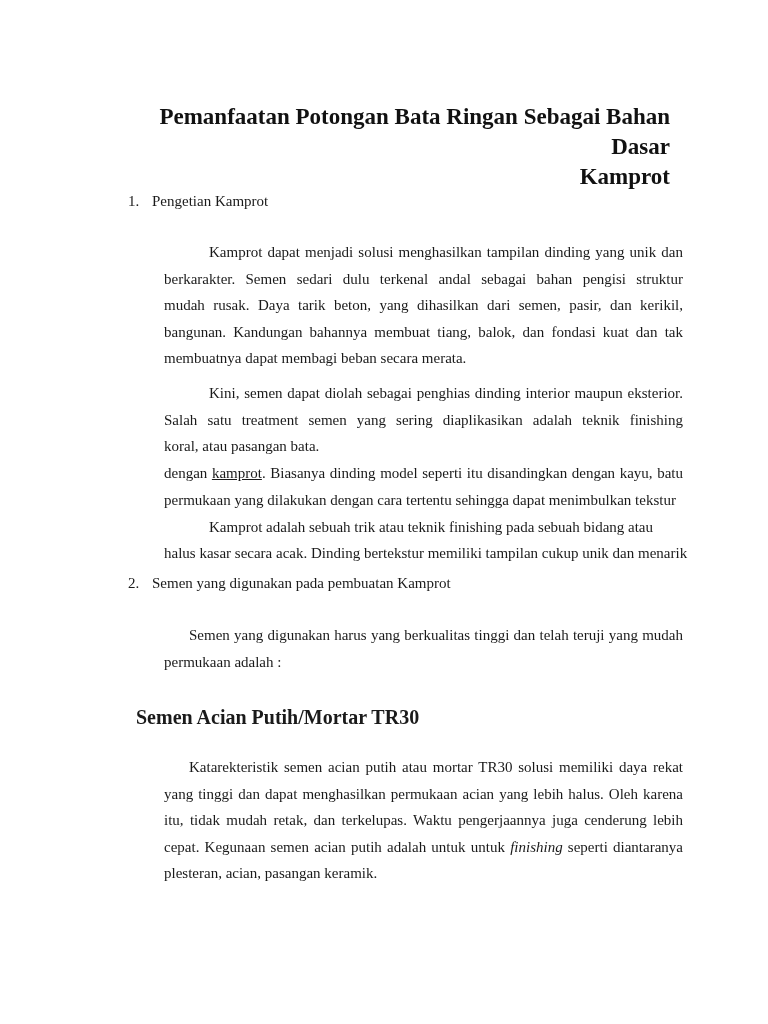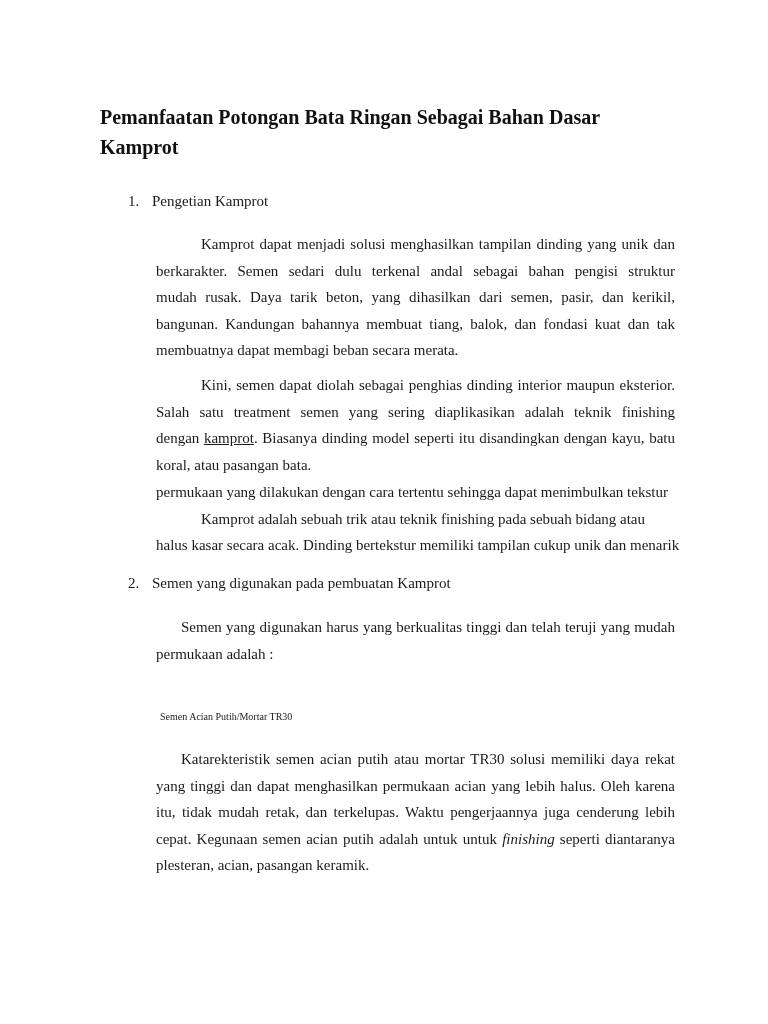--- a/index.html
+++ b/index.html
@@ -26,9 +26,9 @@
       left: 100px;
       width: 570px;
       top: 102px;
-      text-align: left;
+      text-align: right;
       font-weight: bold;
-      font-size: 20px;
+      font-size: 23px;
       line-height: 30px;
       margin: 0;
       color: #111;

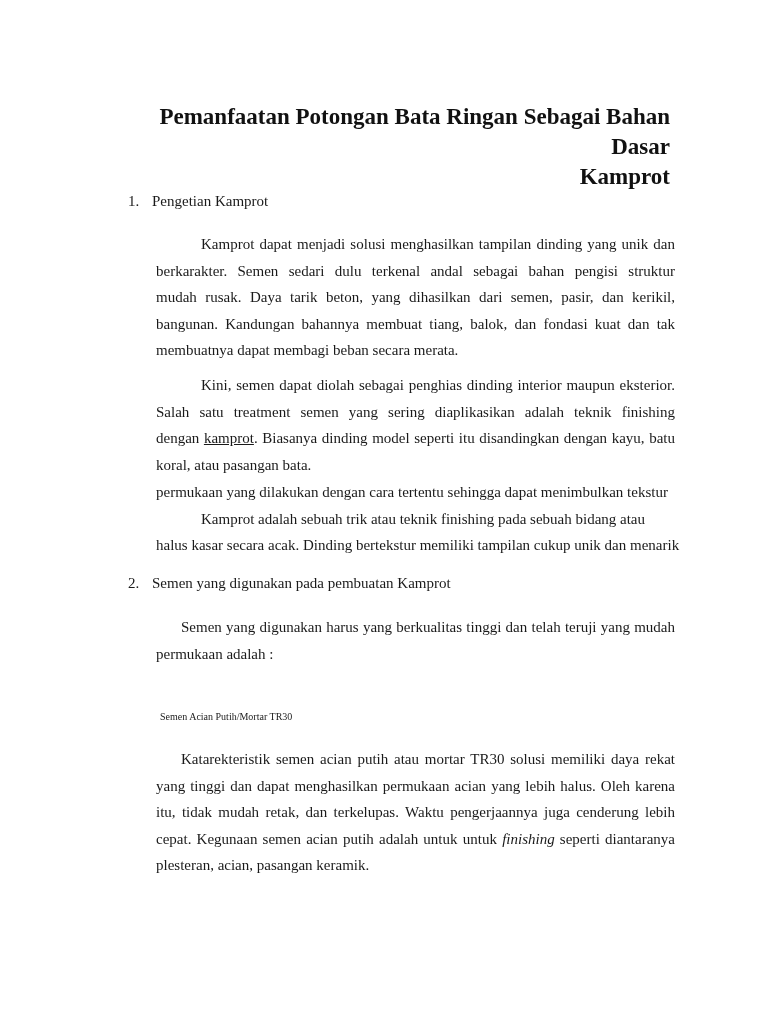--- a/index.html
+++ b/index.html
@@ -51,7 +51,7 @@
       font-size: 15px;
       line-height: 26.6px;
       text-align: justify;
-      margin: 4px;
+      margin: 12px;
     }
     .para .line {
       display: block;

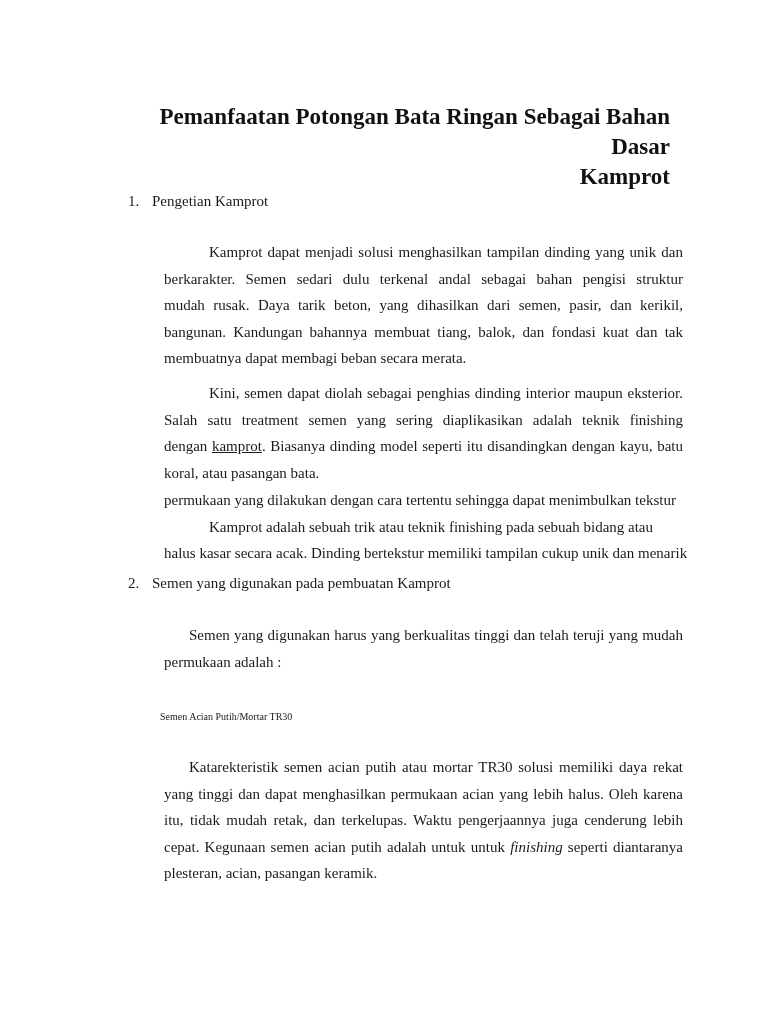--- a/index.html
+++ b/index.html
@@ -100,8 +100,8 @@
   <div class="para" style="top:368px;">
     <span class="line indent45">Kini, semen dapat diolah sebagai penghias dinding interior maupun eksterior.</span>
     <span class="line">Salah satu treatment semen yang sering diaplikasikan adalah teknik finishing</span>
+    <span class="line last">koral, atau pasangan bata.</span>
     <span class="line"><span>dengan </span><span class="underline">kamprot</span><span>. Biasanya dinding model seperti itu disandingkan dengan kayu, batu</span></span>
-    <span class="line last">koral, atau pasangan bata.</span>
   </div>
 
   <div class="para" style="top:475px;">

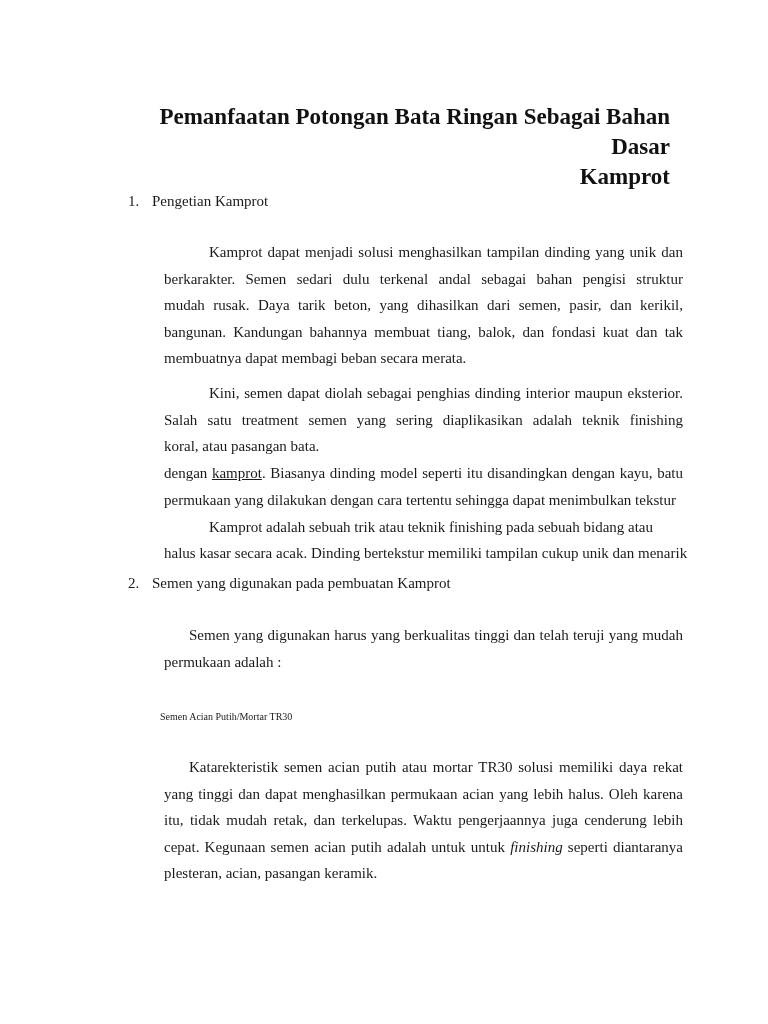--- a/index.html
+++ b/index.html
@@ -68,10 +68,10 @@
     .underline { text-decoration: underline; }
     .subheading {
       position: absolute;
-      left: 160px;
+      left: 136px;
       top: 707px;
-      font-size: 10px;
-      font-weight: normal;
+      font-size: 20px;
+      font-weight: bold;
       line-height: 20px;
     }
   </style>

